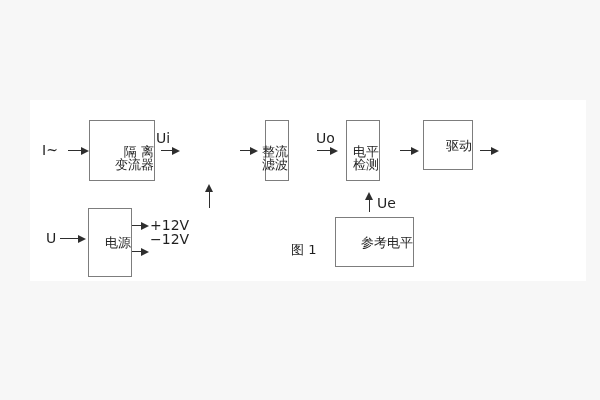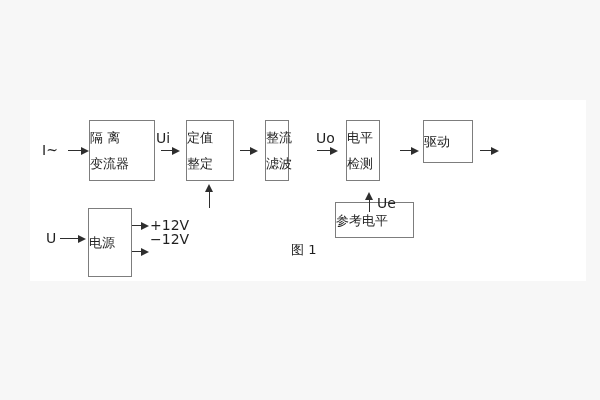--- a/index.html
+++ b/index.html
@@ -13,8 +13,8 @@
   .box{
     position:absolute;box-sizing:border-box;
     border:1px solid #7d7d7d;background:#ffffff;
-    display:flex;flex-direction:column;align-items:flex-start;
-    justify-content:space-between;padding:10px 0;
+    display:flex;flex-direction:column;align-items:flex-end;
+    justify-content:space-between;padding:24px 0;
     font-size:13px;color:#1f1f1f;
   }
   .box.single{justify-content:center;}

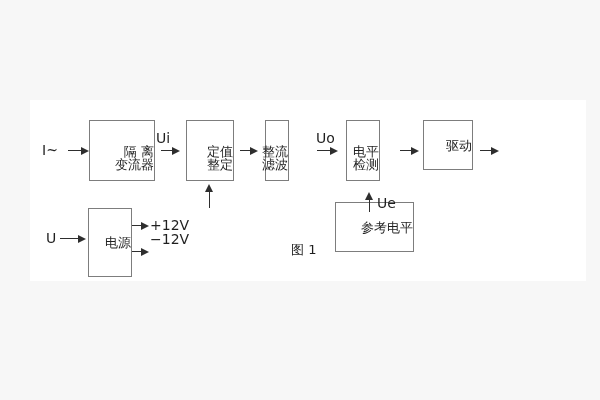--- a/index.html
+++ b/index.html
@@ -41,10 +41,6 @@
   <div class="box" style="left:89px;top:120px;width:66px;height:61px">
     <span>隔 离</span>
     <span>变流器</span>
-  </div>
-  <div class="box" style="left:186px;top:120px;width:48px;height:61px">
-    <span>定值</span>
-    <span>整定</span>
   </div>
   <div class="box" style="left:265px;top:120px;width:24px;height:61px">
     <span>整流</span>

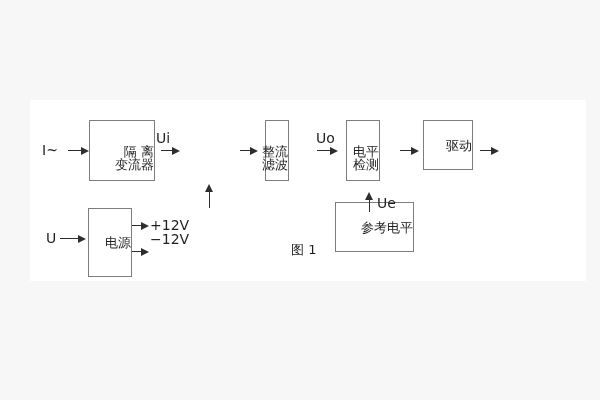--- a/index.html
+++ b/index.html
@@ -57,7 +57,7 @@
   <div class="box single" style="left:88px;top:208px;width:44px;height:69px">
     <span>电源</span>
   </div>
-  <div class="box single" style="left:335px;top:202px;width:79px;height:36px">
+  <div class="box single" style="left:335px;top:217px;width:79px;height:36px">
     <span>参考电平</span>
   </div>
 

